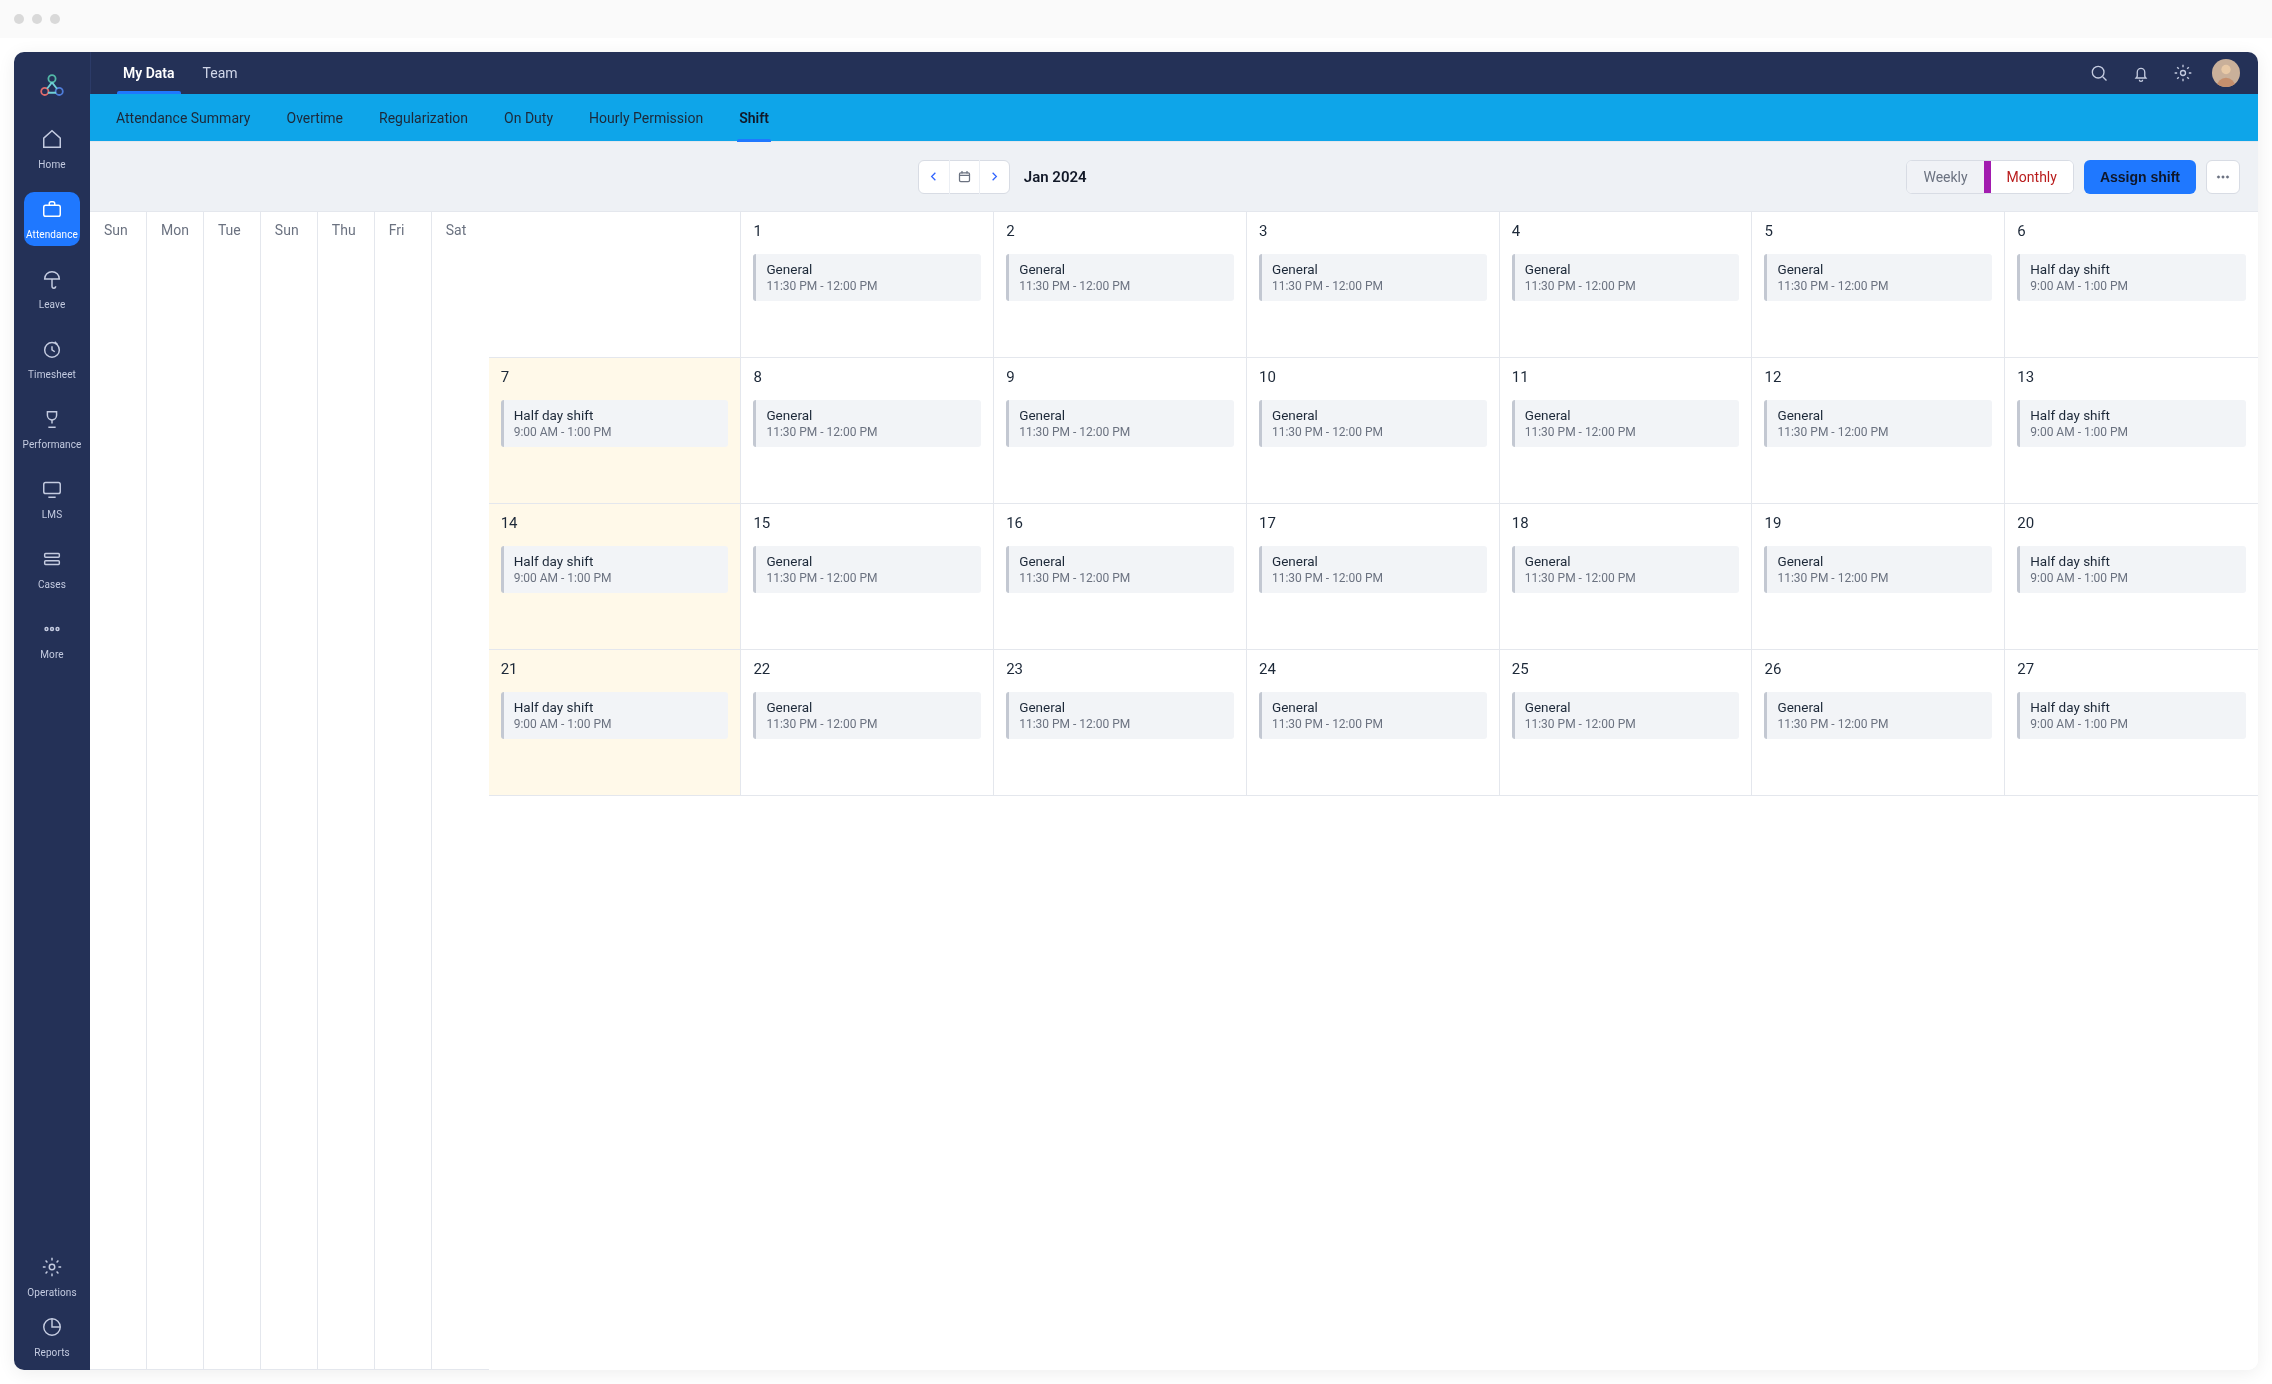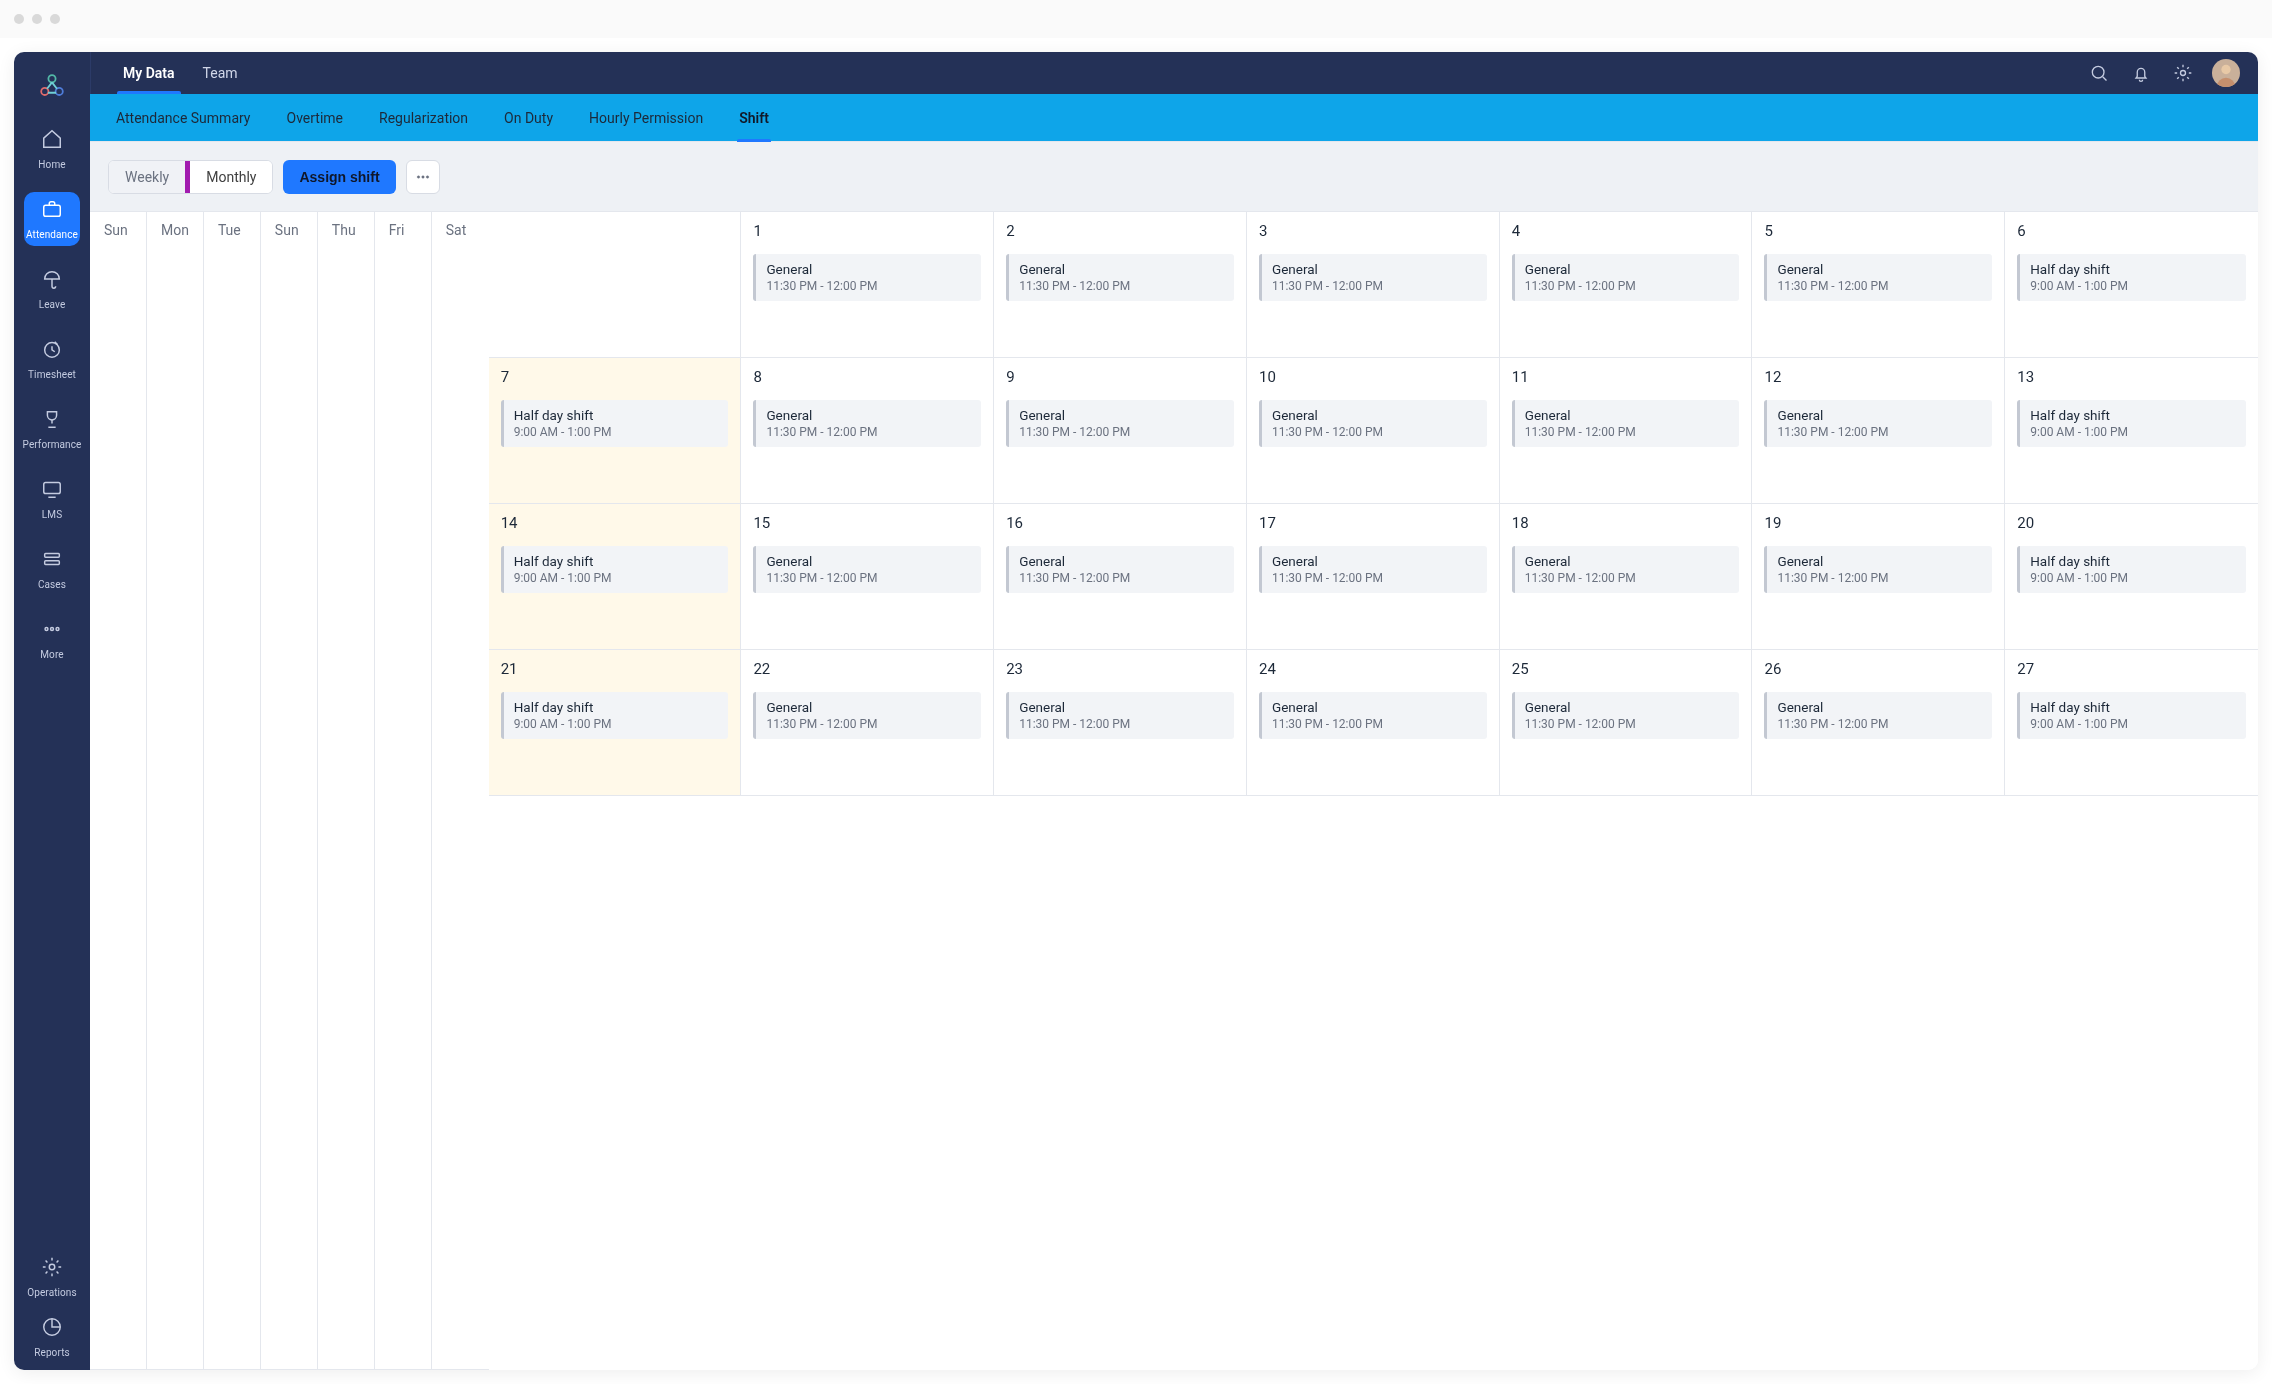--- a/index.html
+++ b/index.html
@@ -369,6 +369,28 @@
     </div>
 
     <div class="toolbar">
+      <div class="center">
+        <div class="date-stepper">
+          <span class="seg">
+                <svg viewBox="0 0 24 24">
+                  <path d="M15 6 L9 12 L15 18"></path>
+                </svg>
+              </span>
+          <span class="seg calicon">
+                <svg viewBox="0 0 24 24">
+                  <rect x="4" y="6" width="16" height="14" rx="2"></rect>
+                  <path d="M4 10 h16"></path>
+                  <path d="M8 3 v4 M16 3 v4"></path>
+                </svg>
+              </span>
+          <span class="seg">
+                <svg viewBox="0 0 24 24">
+                  <path d="M9 6 L15 12 L9 18"></path>
+                </svg>
+              </span>
+        </div>
+        <span class="period-label">Jan 2024</span>
+      </div>
 
       <div class="seggroup">
         <span class="opt inactive">Weekly</span>

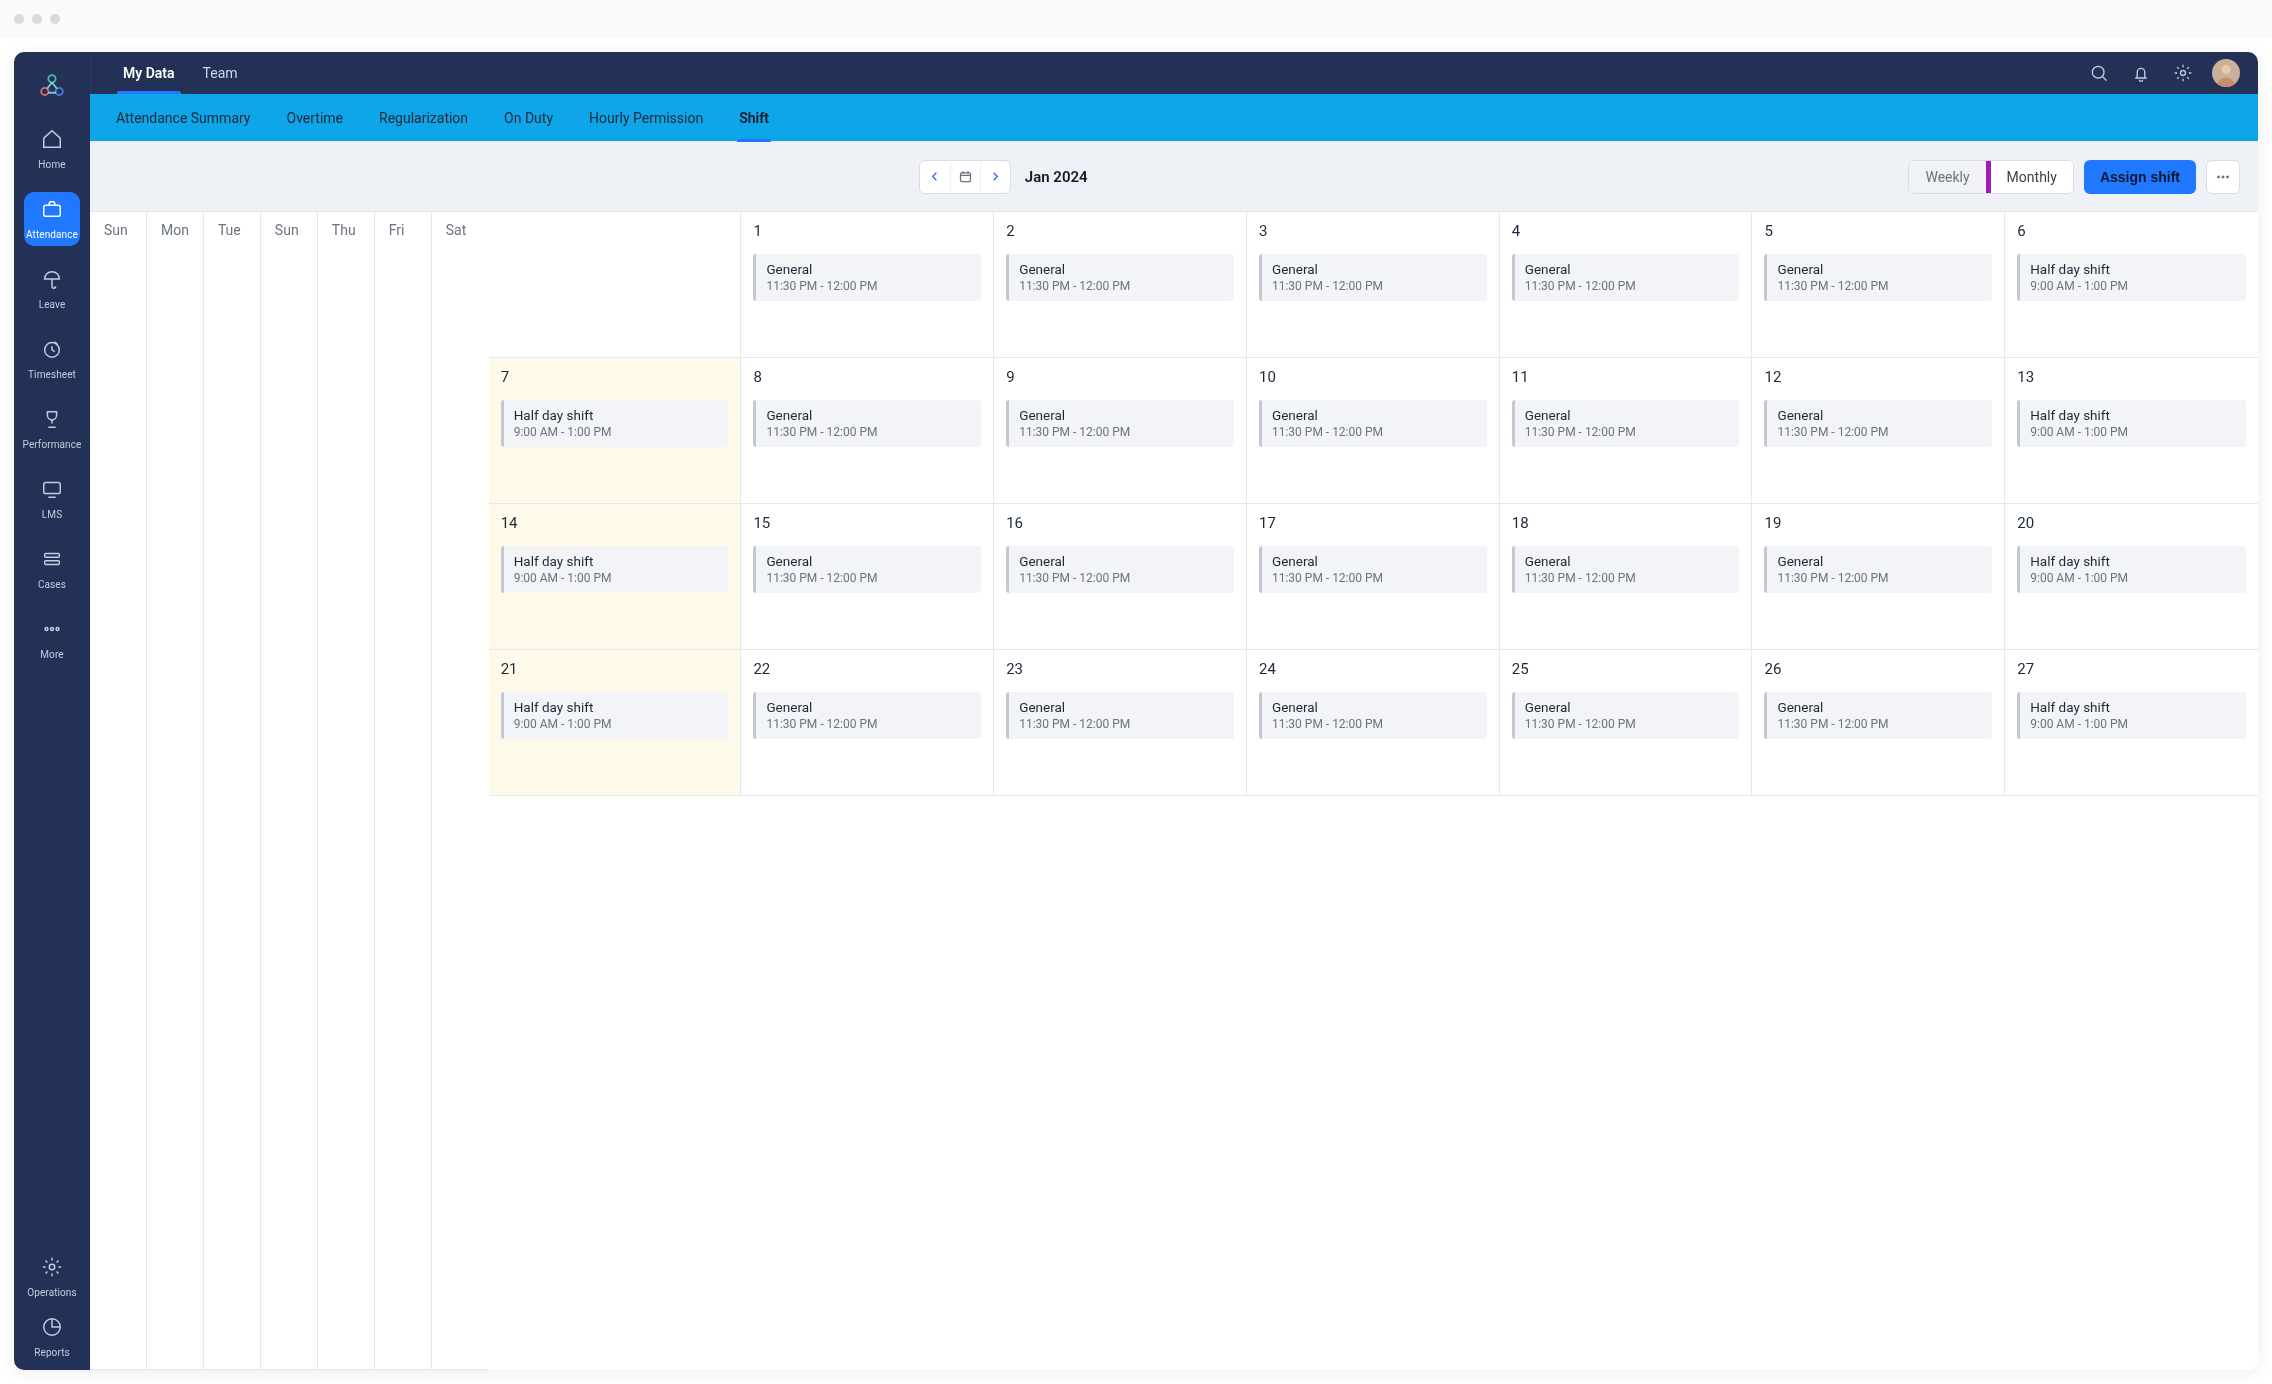--- a/index.html
+++ b/index.html
@@ -139,7 +139,7 @@
   }
   .seggroup .opt { padding:8px 16px; display:flex;align-items:center; font-size:14px; cursor:pointer; }
   .seggroup .opt.inactive { color:#6b7280; background:#f0f2f6; }
-  .seggroup .opt.active { color:#404040; background:#ffffff; border-left:5px solid #a21caf; }
+  .seggroup .opt.active { color:#b91c1c; background:#ffffff; border-left:7px solid #a21caf; }
 
   .primary-btn {
     height:34px; padding:0 16px; background:#1f78ff; color:#0f172a; border:none; border-radius:6px;

